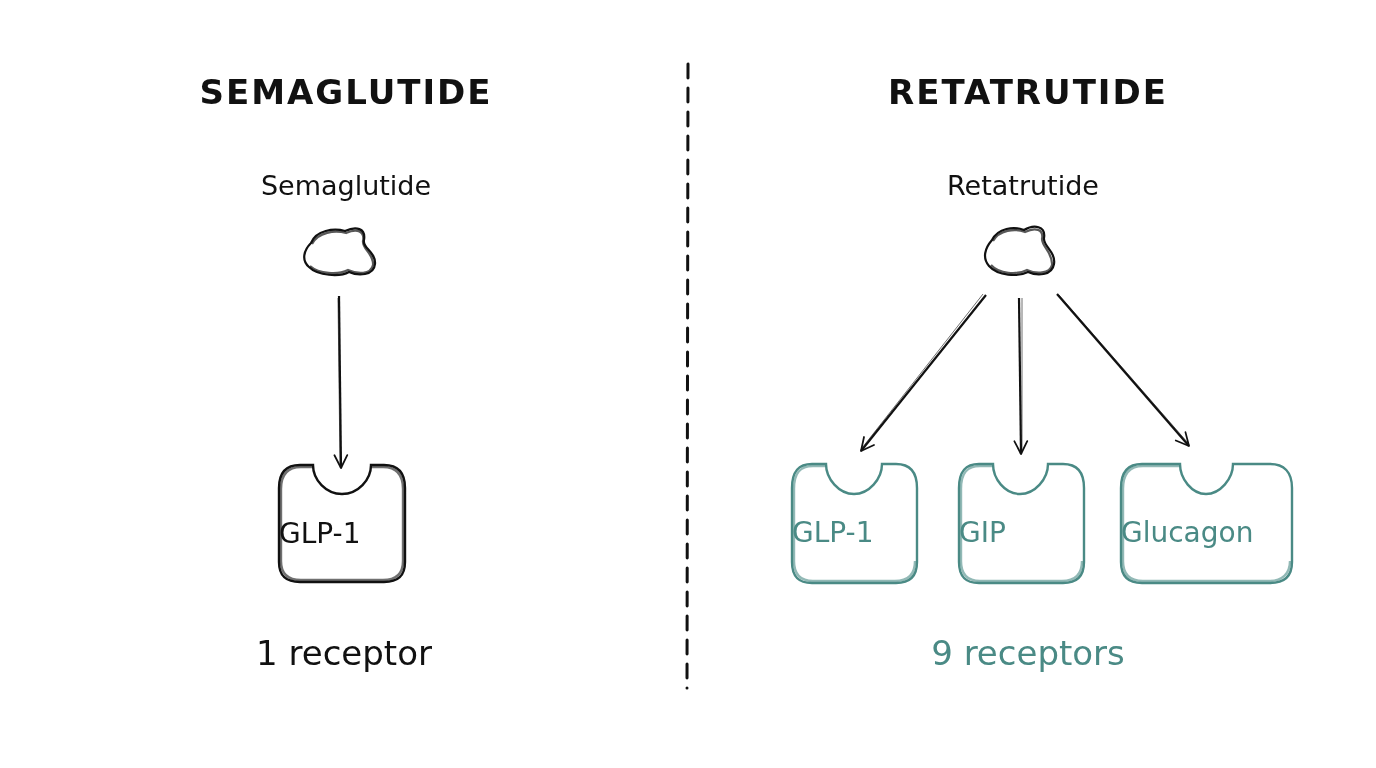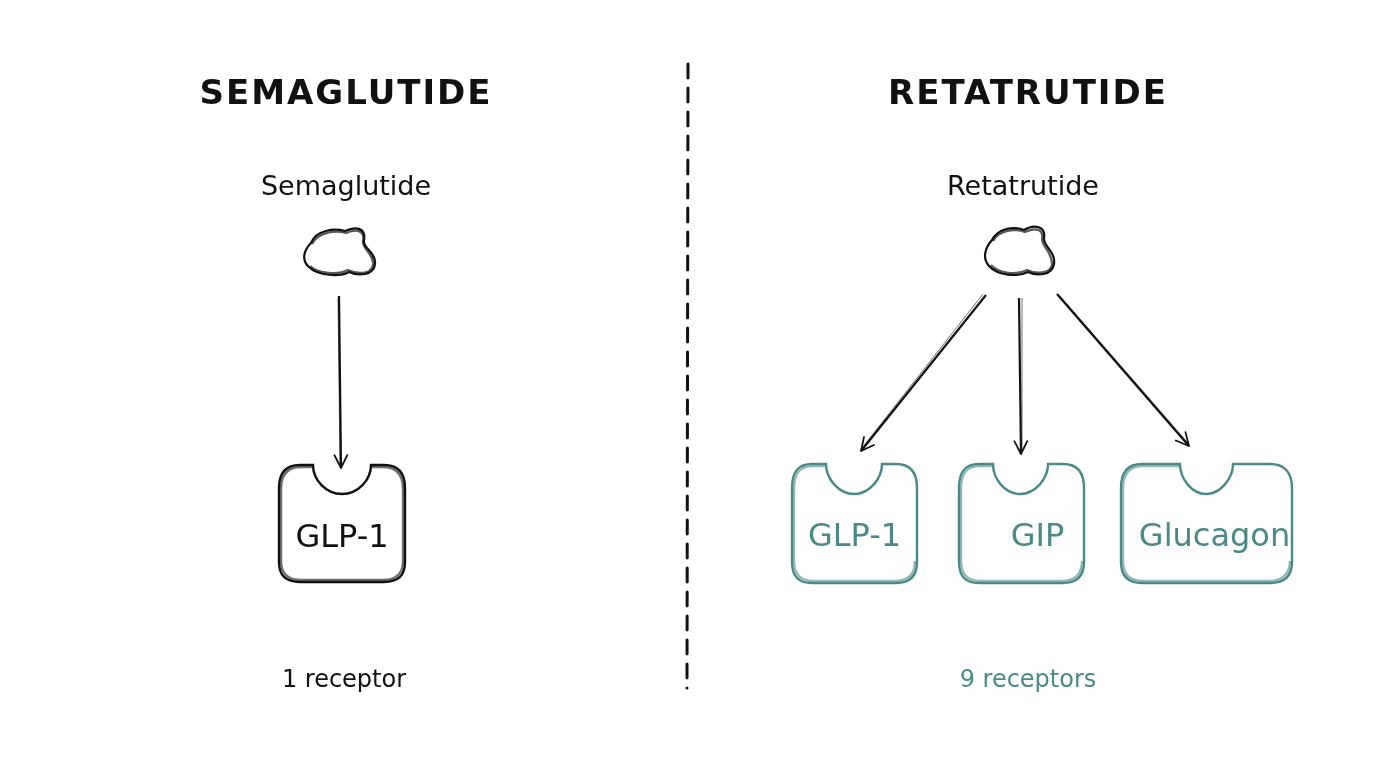--- a/index.html
+++ b/index.html
@@ -10,7 +10,7 @@
            letter-spacing: 2px; text-align: center; color: #111; }
   .drug { font-family: "DejaVu Sans", sans-serif; font-size: 27px; text-align: center; color: #111; }
   .count { font-family: "DejaVu Sans", sans-serif; font-size: 24px; text-align: center; margin-top: 32px; }
-  .rlabel { font-family: "DejaVu Sans", sans-serif; font-size: 32px; text-align: center;
+  .rlabel { font-family: "DejaVu Sans", sans-serif; font-size: 28px; 
             position: absolute; left: 0; right: 0; top: 52px; }
   svg.full { position: absolute; left: 0; top: 0; }
 </style>

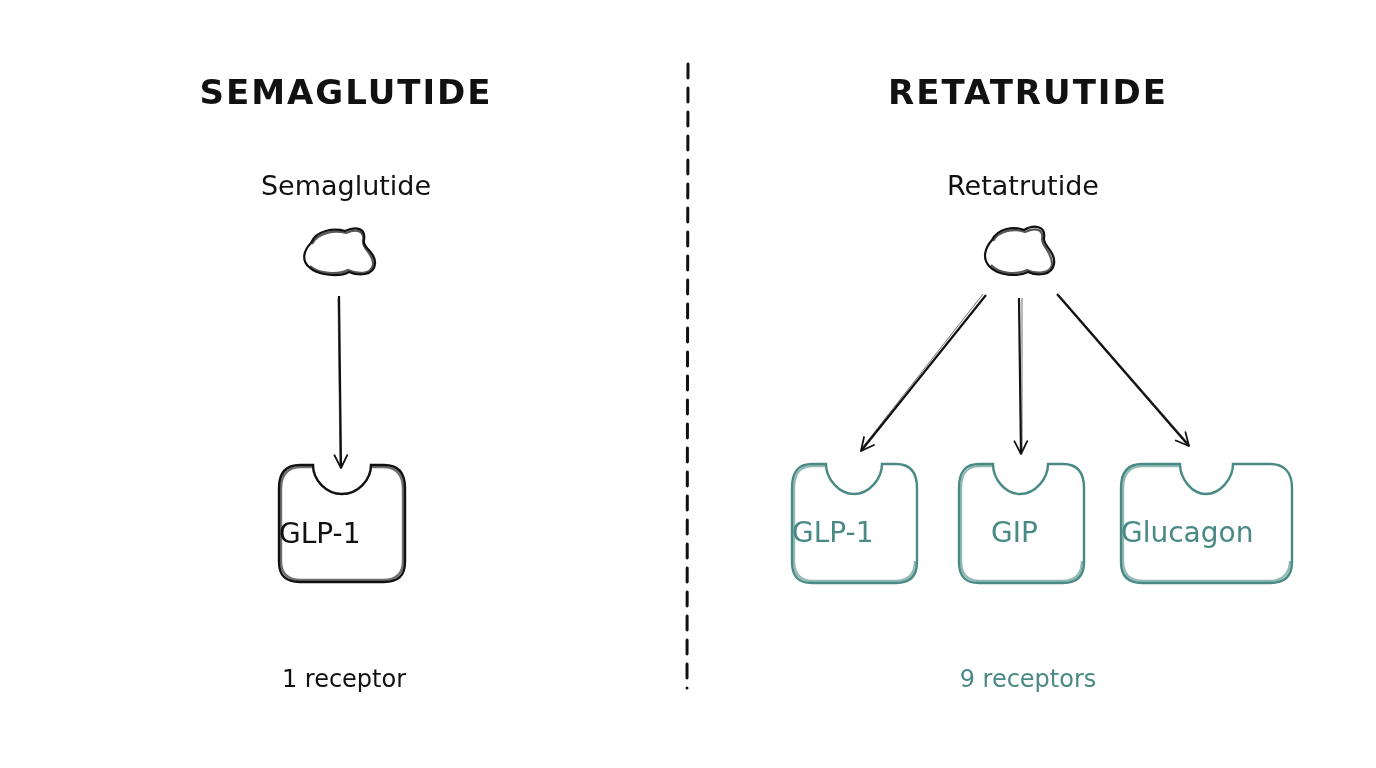--- a/index.html
+++ b/index.html
@@ -90,7 +90,7 @@
     <div class="rlabel" style="color:#4a8a85;">GLP-1</div>
   </div>
   <div class="abs" style="left:959px; top:464px; width:125px; height:119px;">
-    <div class="rlabel" style="color:#4a8a85;padding-left:32px;">GIP</div>
+    <div class="rlabel" style="color:#4a8a85;">GIP</div>
   </div>
   <div class="abs" style="left:1121px; top:464px; width:187px; height:119px;">
     <div class="rlabel" style="color:#4a8a85;">Glucagon</div>

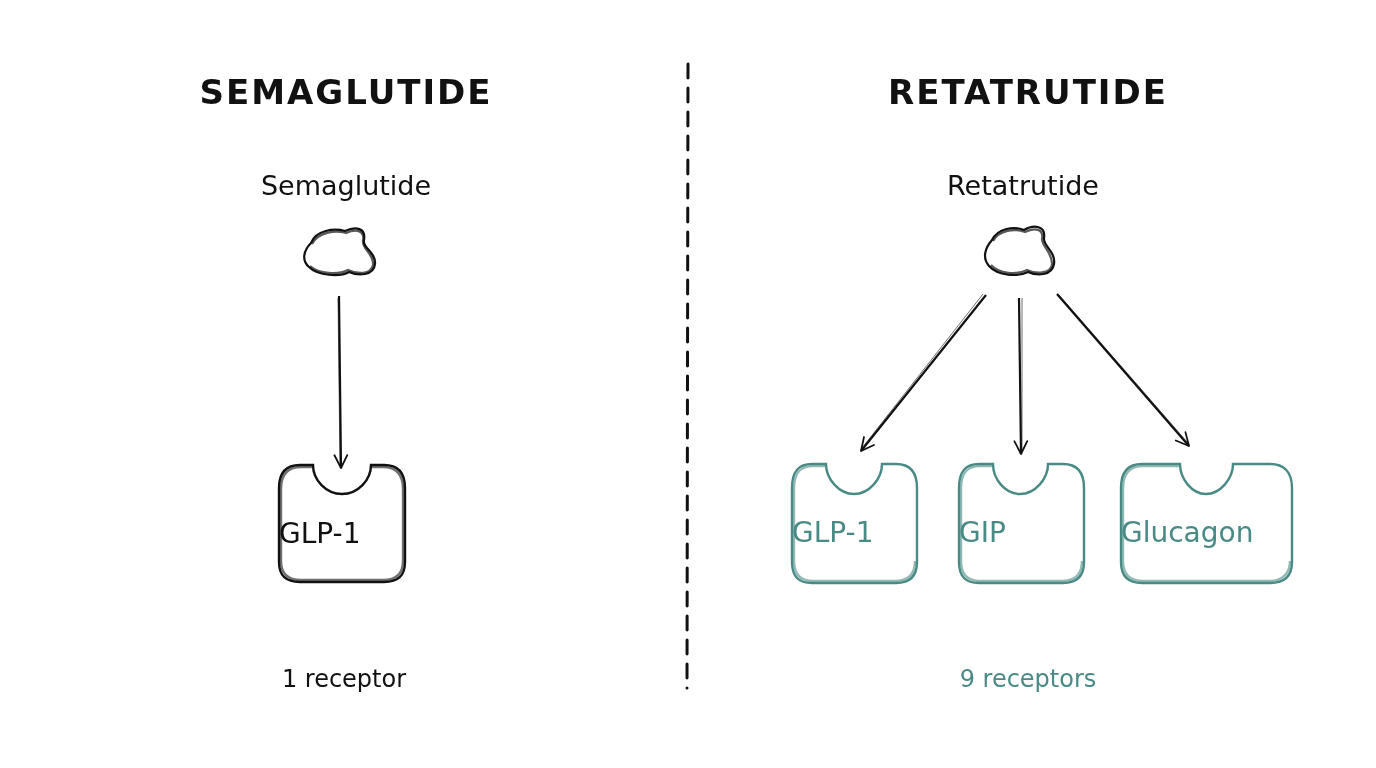--- a/index.html
+++ b/index.html
@@ -9,7 +9,7 @@
   .title { font-family: "DejaVu Sans", sans-serif; font-weight: bold; font-size: 34px;
            letter-spacing: 2px; text-align: center; color: #111; }
   .drug { font-family: "DejaVu Sans", sans-serif; font-size: 27px; text-align: center; color: #111; }
-  .count { font-family: "DejaVu Sans", sans-serif; font-size: 24px; text-align: center; margin-top: 32px; }
+  .count { font-family: "DejaVu Sans", sans-serif; font-size: 34px; text-align: center; }
   .rlabel { font-family: "DejaVu Sans", sans-serif; font-size: 28px; 
             position: absolute; left: 0; right: 0; top: 52px; }
   svg.full { position: absolute; left: 0; top: 0; }

